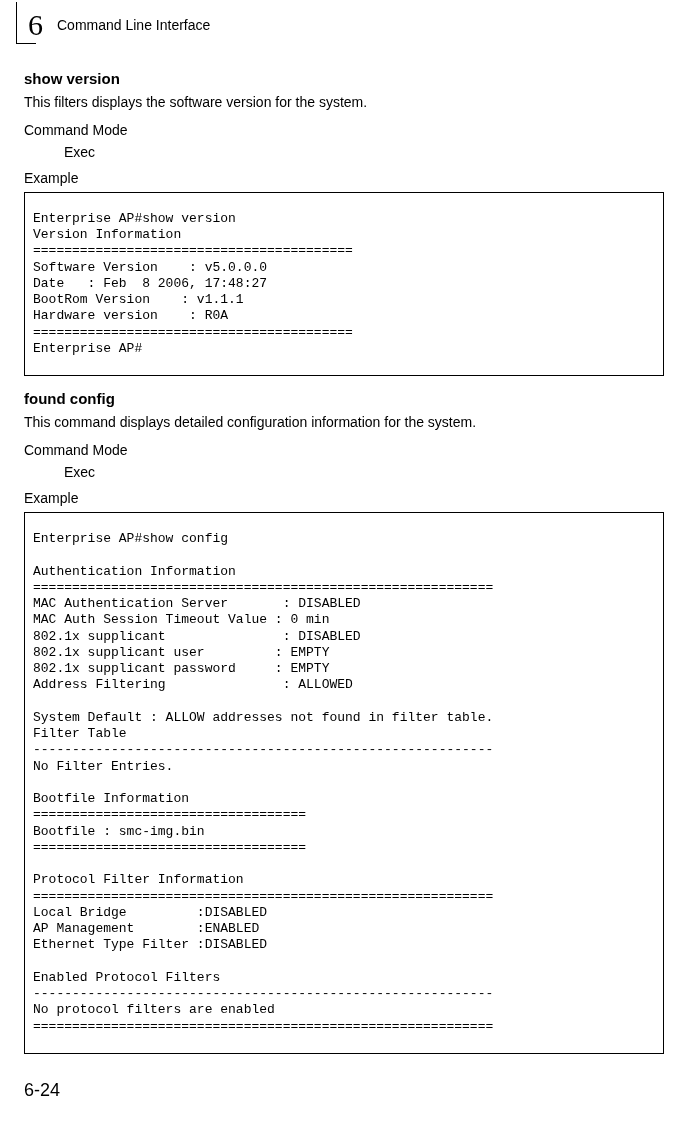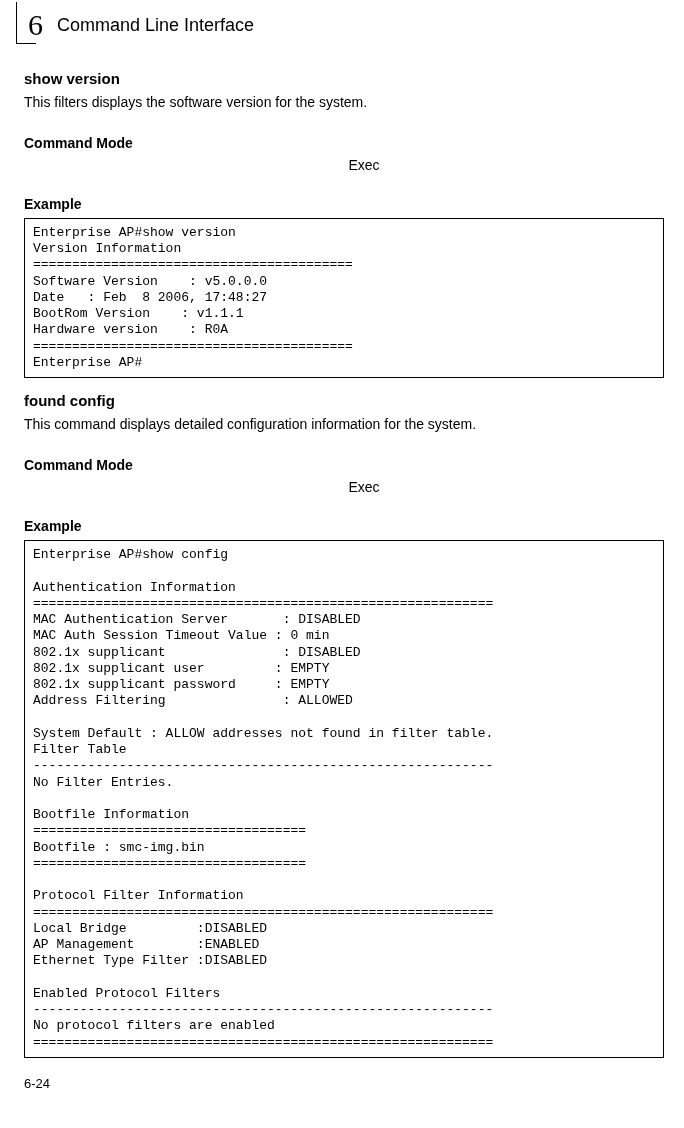--- a/index.html
+++ b/index.html
@@ -43,7 +43,7 @@
     border-bottom: 1px solid #000;
   }
   .chapter-title {
-    font-size: 18px;
+    font-size: 14px;
     text-align: center;
   }
   .section-title {

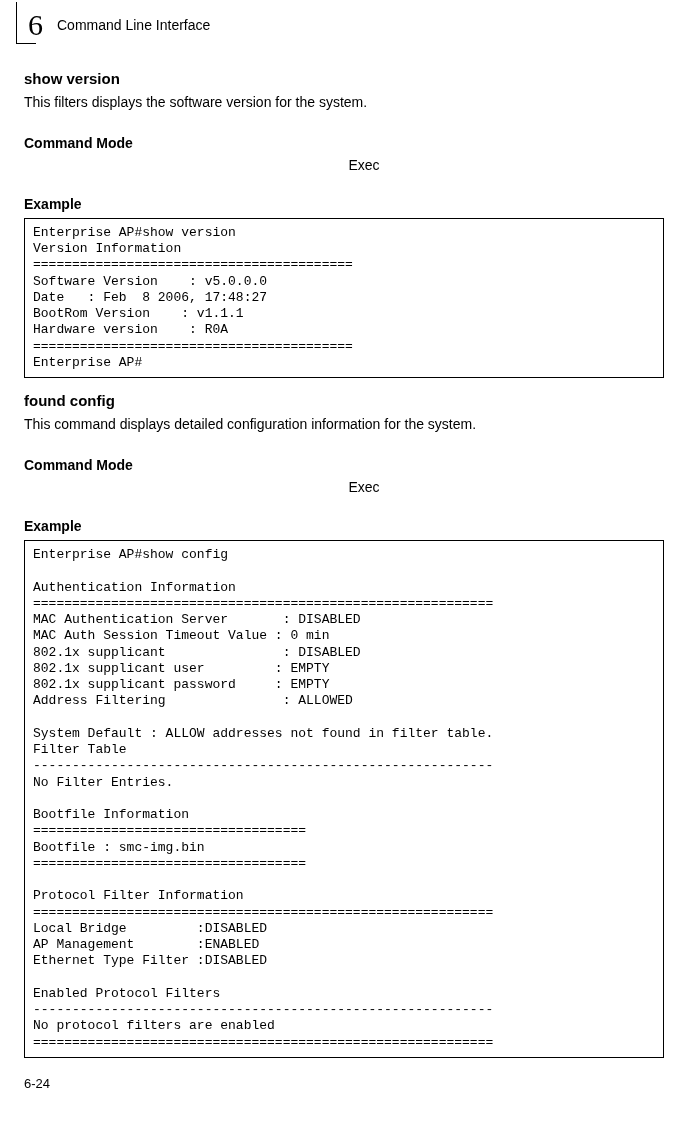--- a/index.html
+++ b/index.html
@@ -56,9 +56,9 @@
     line-height: 1.35;
   }
   .cmd-mode-label, .example-label {
-    font-weight: bold;
+    font-weight: normal;
     font-size: 14px;
-    margin-top: 23px;
+    margin-top: 10px;
     margin-bottom: 6px;
   }
   .exec {

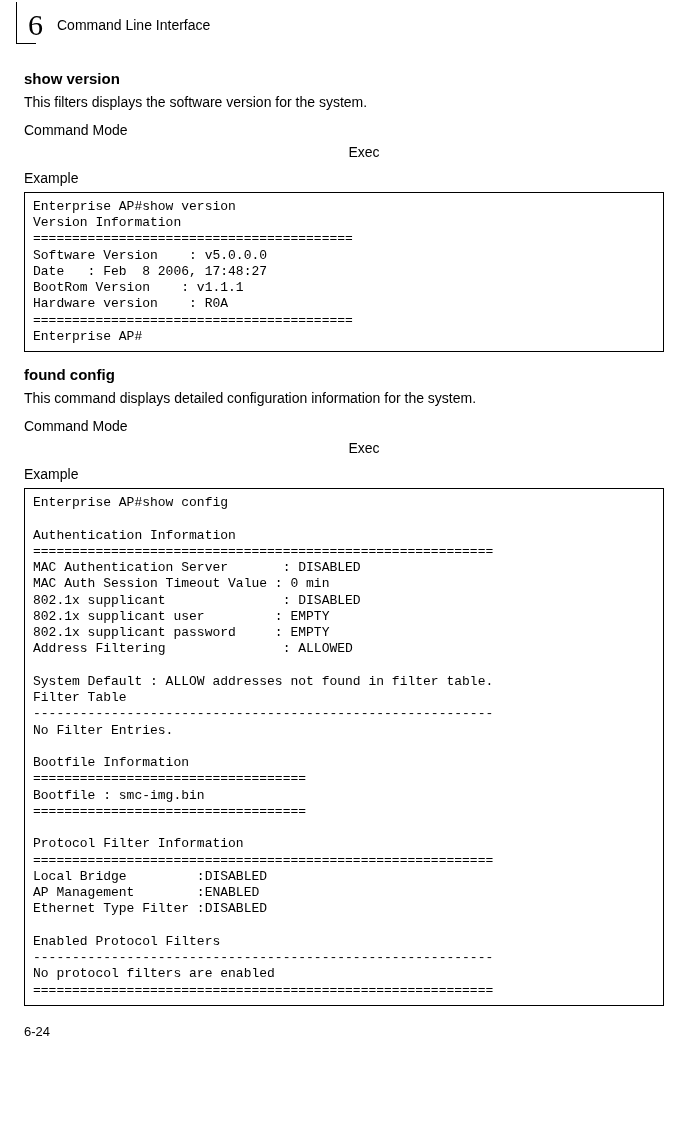--- a/index.html
+++ b/index.html
@@ -63,7 +63,6 @@
   }
   .exec {
     margin: 6px 0 10px 40px;
-    text-align: center;
   }
   pre.example-box {
     font-family: "Courier New", Courier, monospace;

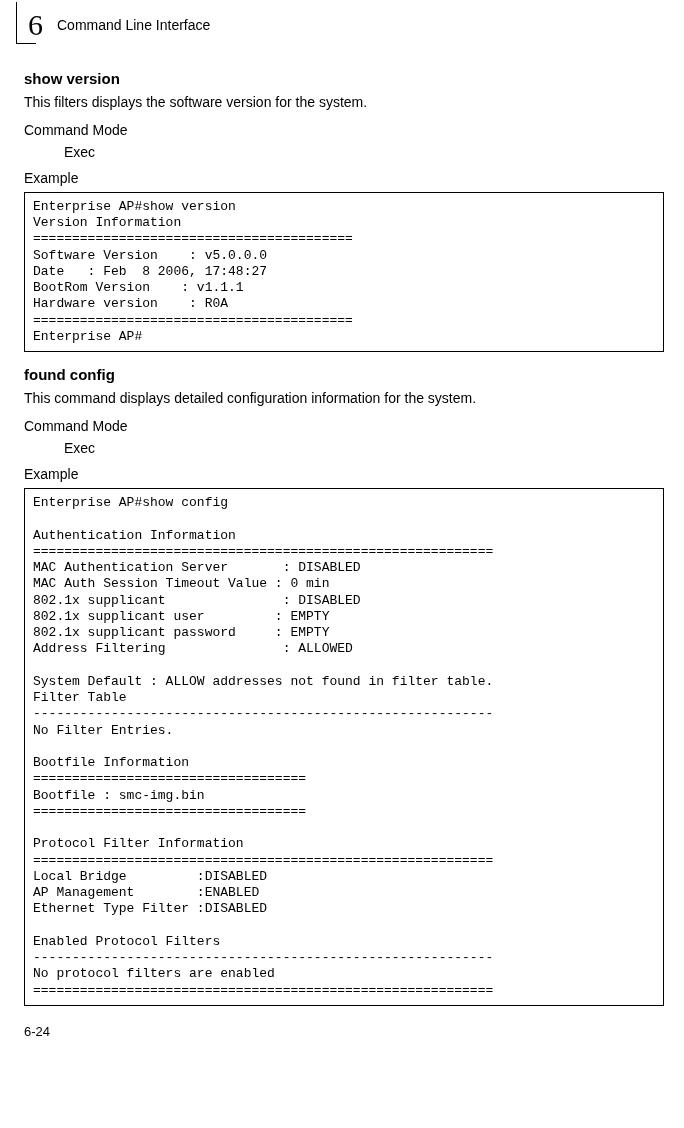--- a/index.html
+++ b/index.html
@@ -69,7 +69,7 @@
     font-size: 13px;
     line-height: 1.25;
     border: 1px solid #000;
-    padding: 6px 8px;
+    padding: 18px 8px;
     margin: 4px 0 14px 0;
     white-space: pre;
     overflow: hidden;

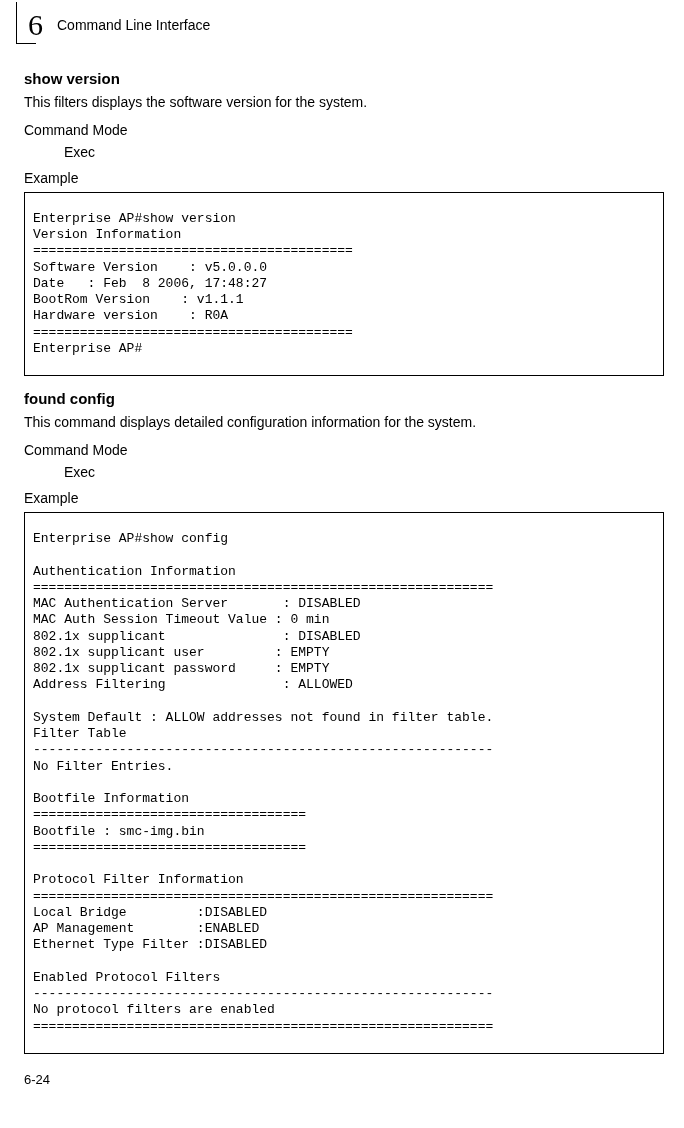--- a/index.html
+++ b/index.html
@@ -75,8 +75,8 @@
     overflow: hidden;
   }
   .page-num {
-    margin-top: 18px;
-    font-size: 13px;
+    margin-top: 26px;
+    font-size: 18px;
   }
 </style>
 </head>

